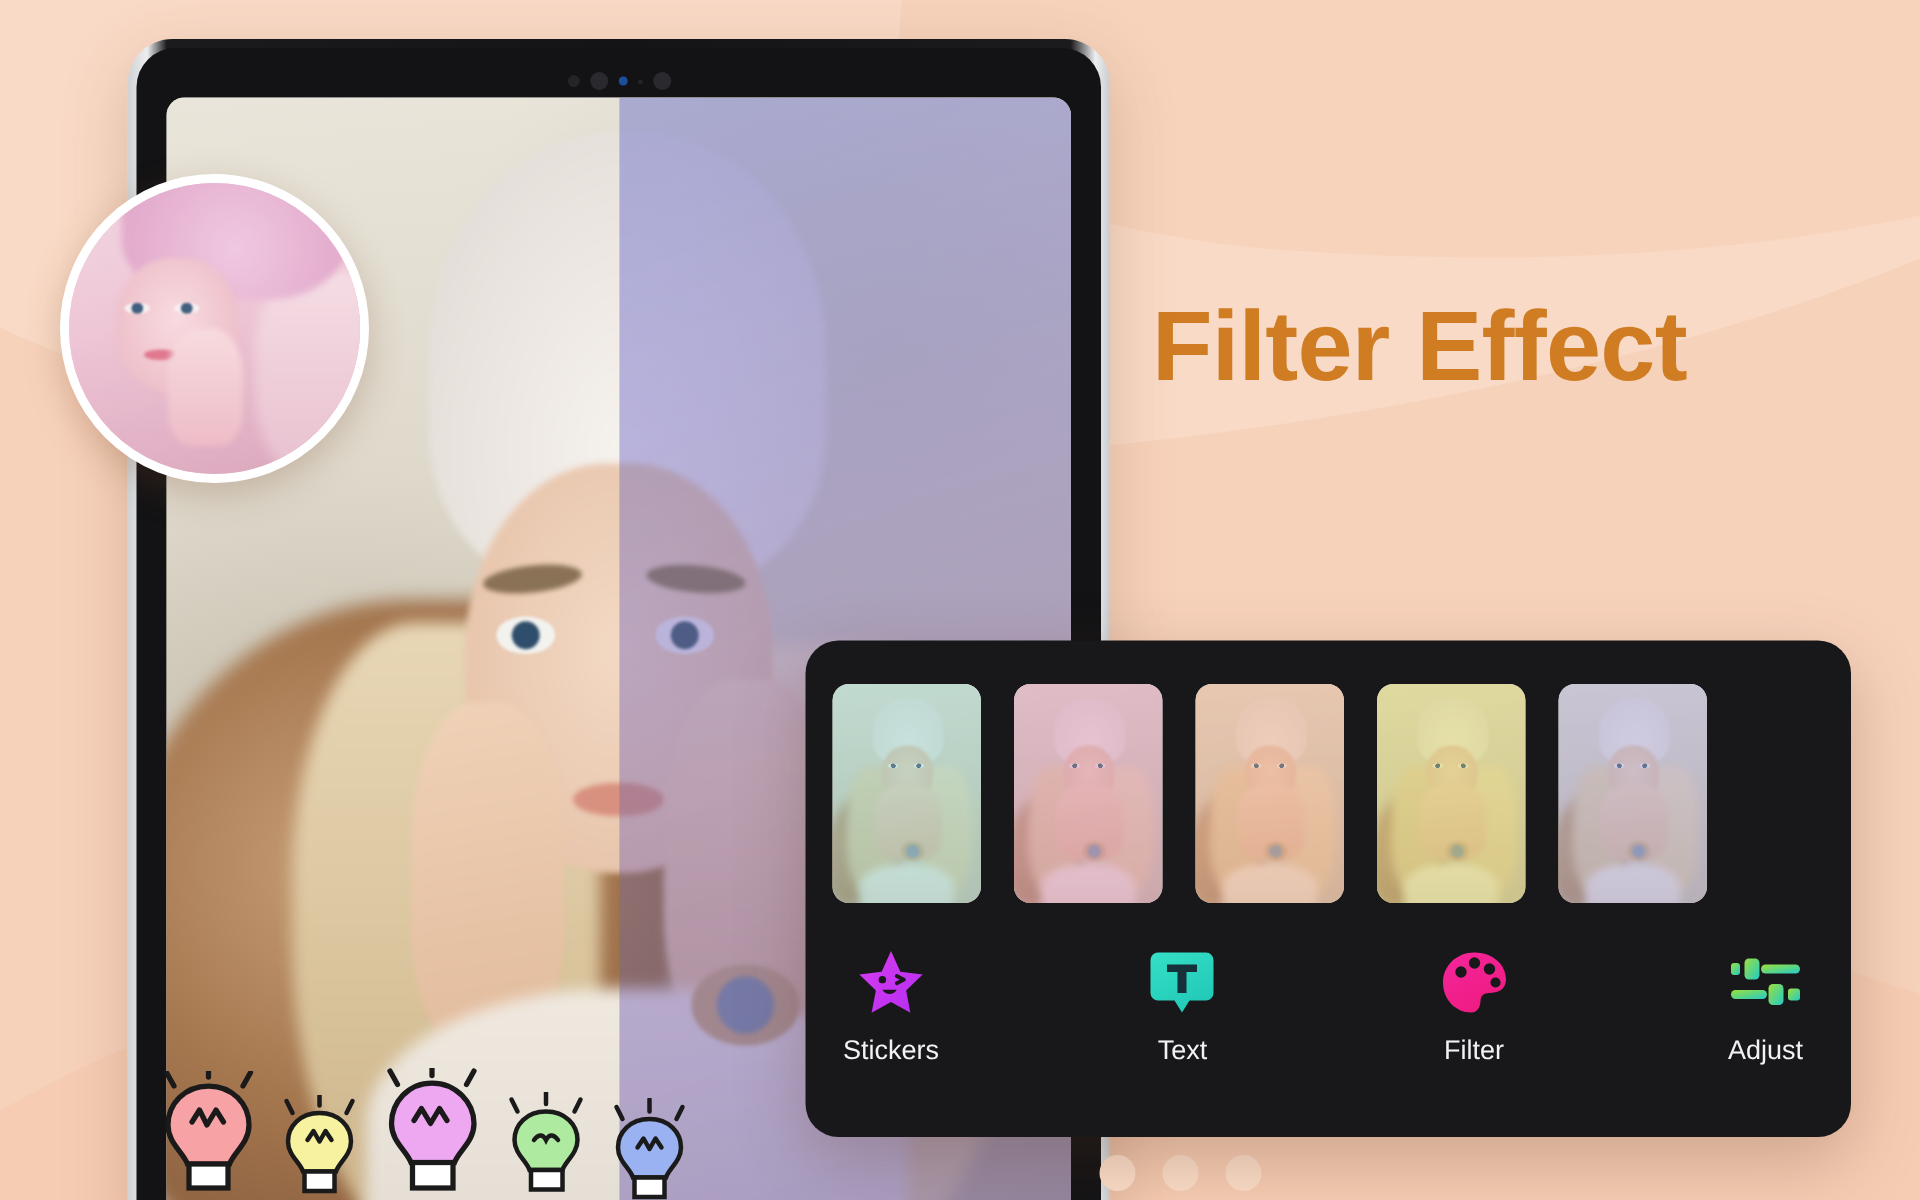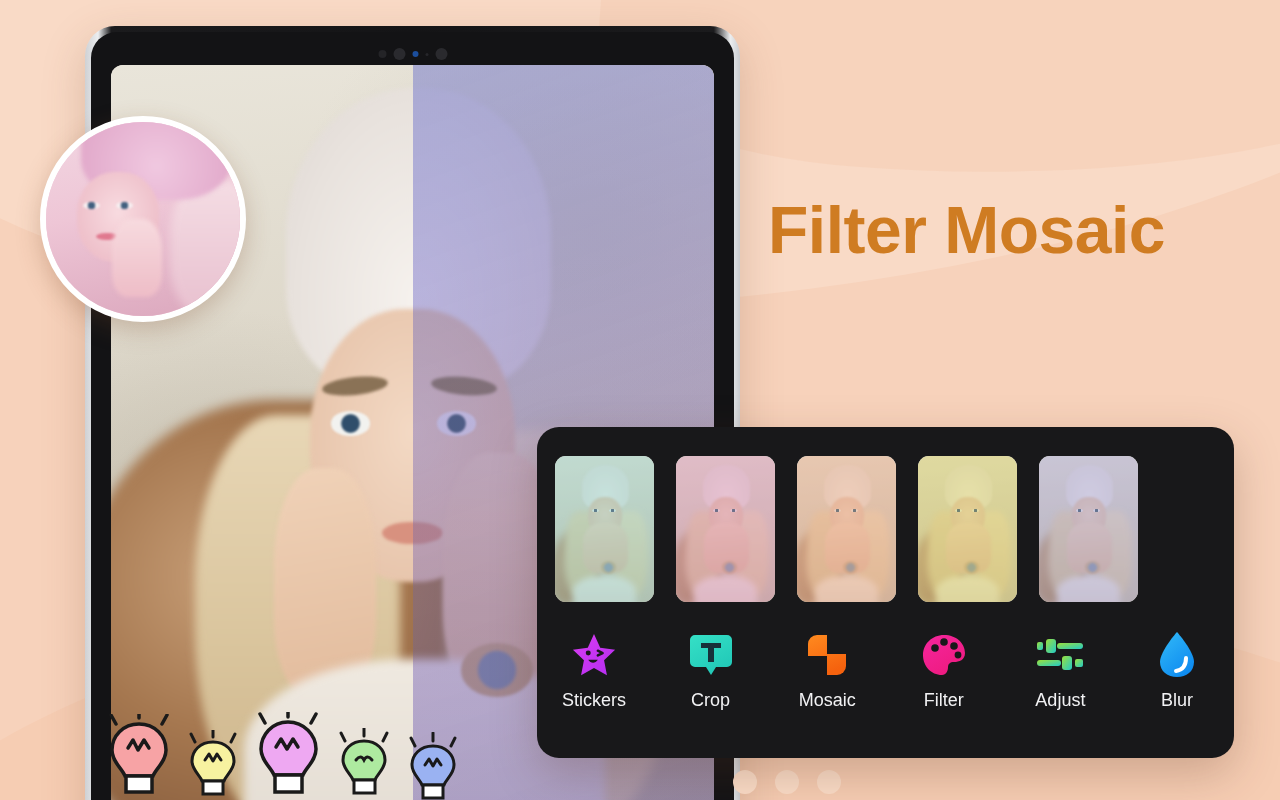--- a/index.html
+++ b/index.html
@@ -328,7 +328,7 @@
   <div class="bg-curve-c"></div>
 </div>
 
-<div class="headline">Filter Mosaic</div>
+<div class="headline">Filter Effect</div>
 
 <div class="tablet">
   <div class="tablet-bezel">

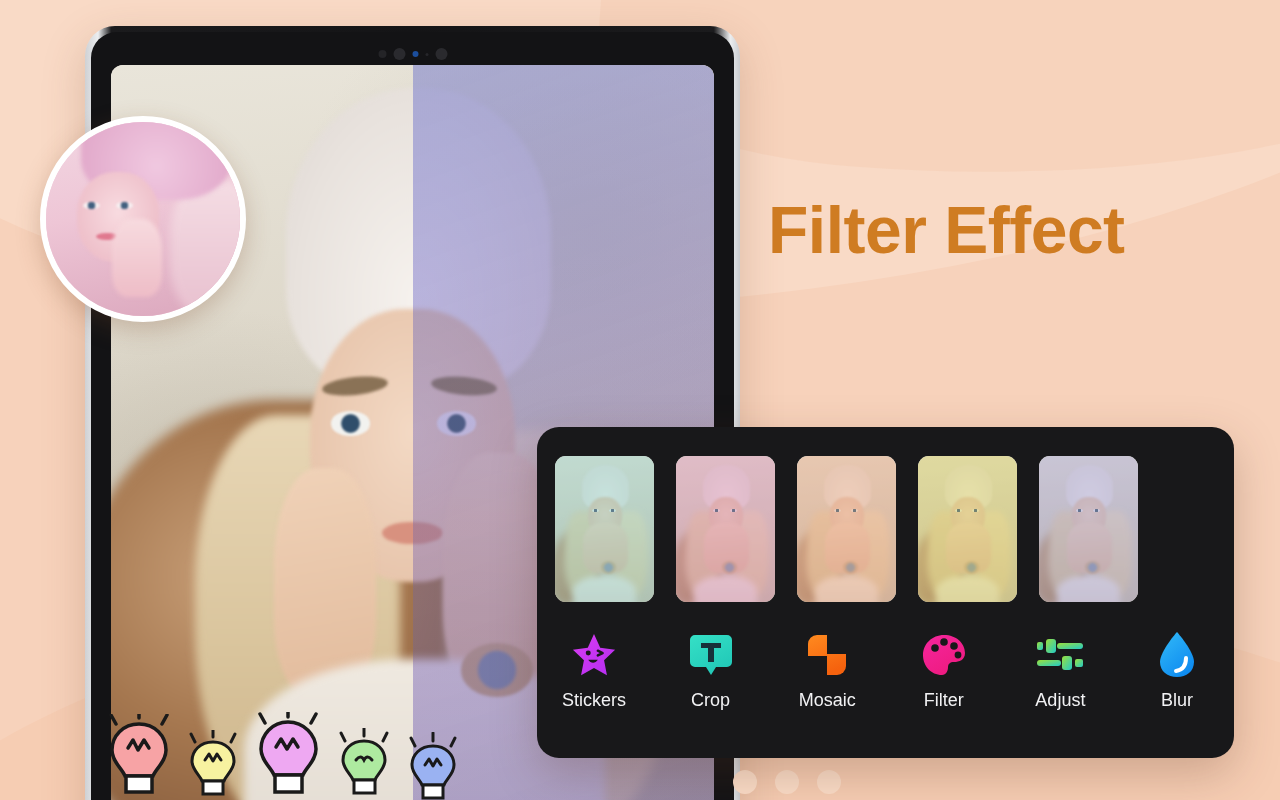--- a/index.html
+++ b/index.html
@@ -568,7 +568,7 @@
           <path d="M12 11 H32 V16 H25 V30 H19 V16 H12 Z" fill="#17313a"></path>
         </svg>
       </span>
-      <span class="tool-label">Crop</span>
+      <span class="tool-label">Text</span>
     </div>
 
 

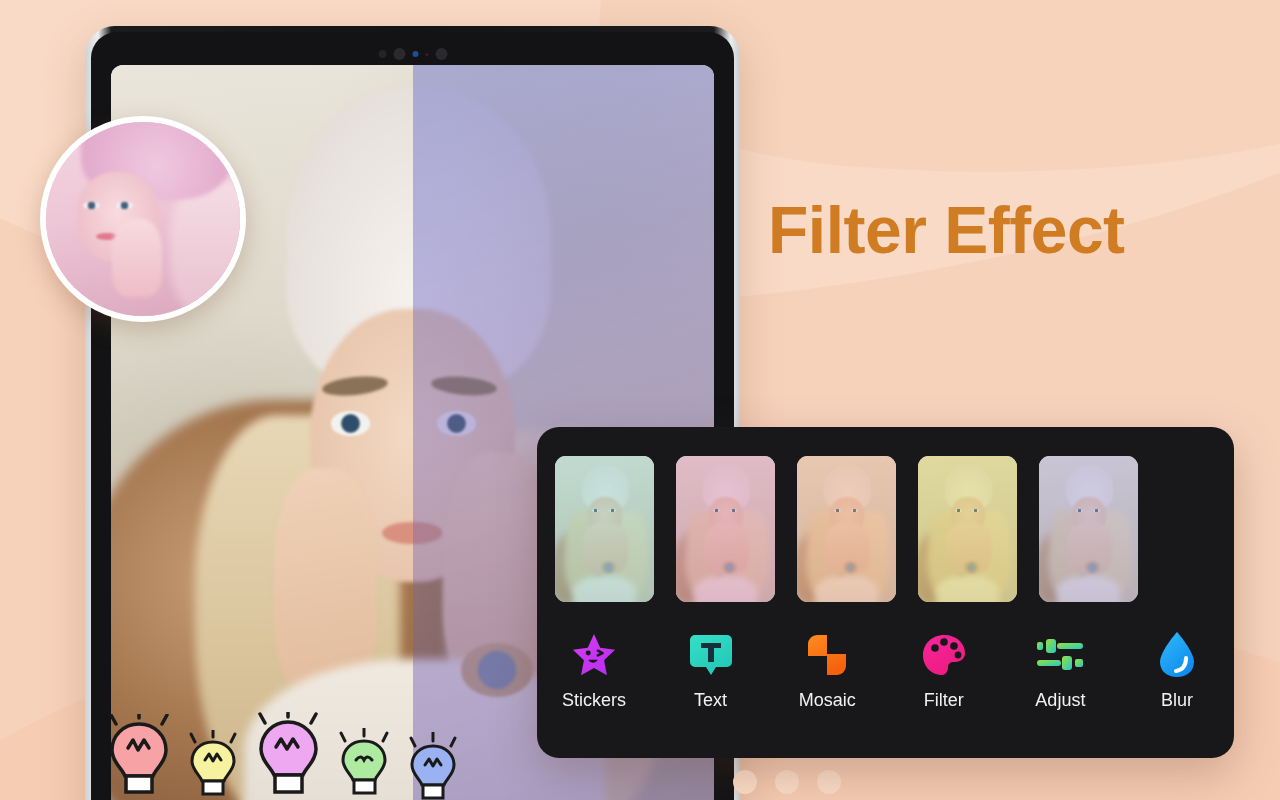--- a/index.html
+++ b/index.html
@@ -573,22 +573,6 @@
 
 
 
-    <div class="tool">
-      <span class="tool-icon">
-        <svg width="44" height="46" viewBox="0 0 44 46">
-          <defs>
-              <linearGradient id="gMos" x1="0" y1="0" x2="0.4" y2="1">
-            <stop offset="0" stop-color="#ff8a1f"></stop>
-                <stop offset="1" stop-color="#f5620e"></stop>
-          </linearGradient>
-            </defs>
-          <rect x="3" y="3" width="38" height="40" rx="9" fill="url(#gMos)"></rect>
-          <rect x="22" y="3" width="19" height="19" fill="#18181a"></rect>
-          <rect x="3" y="24" width="19" height="19" fill="#18181a"></rect>
-        </svg>
-      </span>
-      <span class="tool-label">Mosaic</span>
-    </div>
 
     <div class="tool">
       <span class="tool-icon">

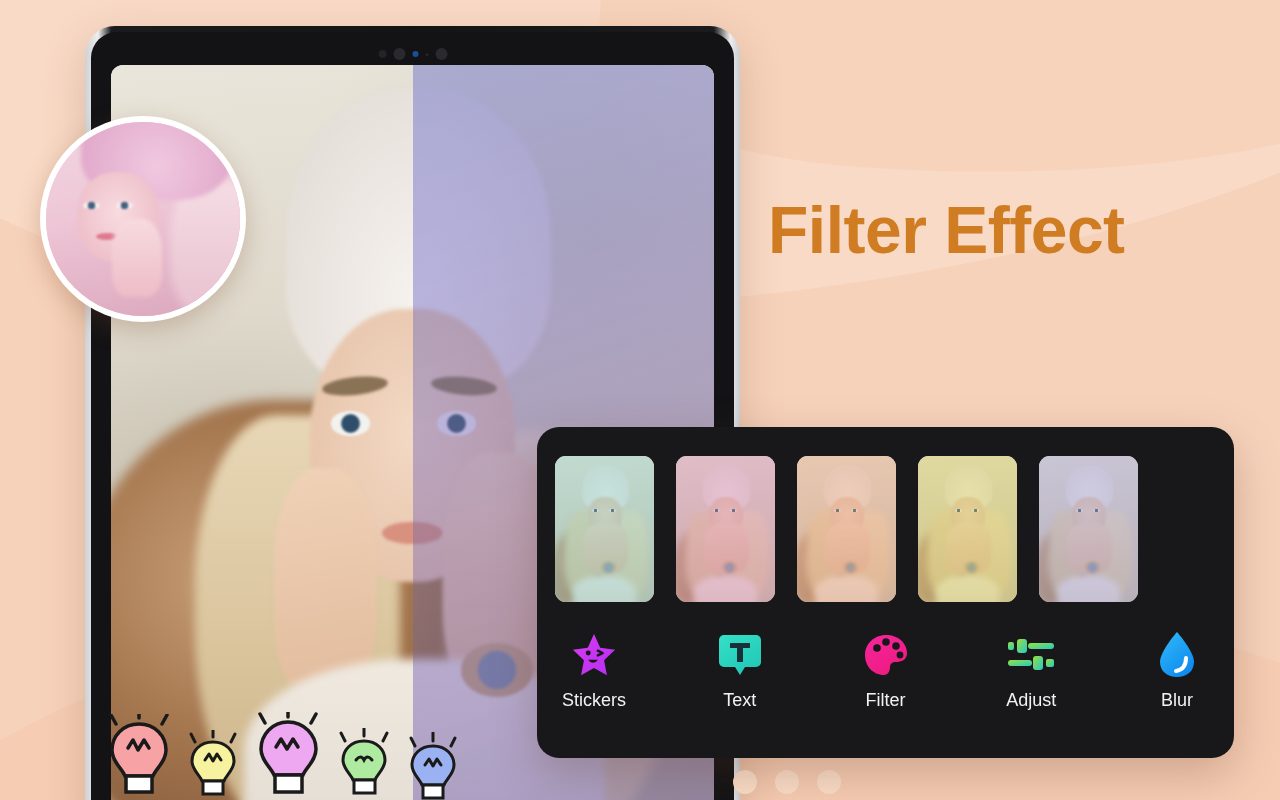--- a/index.html
+++ b/index.html
@@ -615,21 +615,6 @@
       <span class="tool-label">Adjust</span>
     </div>
 
-    <div class="tool">
-      <span class="tool-icon">
-        <svg width="40" height="48" viewBox="0 0 40 48">
-          <defs>
-              <linearGradient id="gDrop" x1="0.2" y1="0" x2="0.9" y2="1">
-            <stop offset="0" stop-color="#2fb6f7"></stop>
-                <stop offset="1" stop-color="#0a86ef"></stop>
-          </linearGradient>
-            </defs>
-          <path d="M20 1 C20 1 37 20 37 31 C37 40.4 29.4 46 20 46 C10.6 46 3 40.4 3 31 C3 20 20 1 20 1 Z" fill="url(#gDrop)"></path>
-          <path d="M29 27 C29 35 25 39 19 40" fill="none" stroke="#ffffff" stroke-width="4" stroke-linecap="round"></path>
-        </svg>
-      </span>
-      <span class="tool-label">Blur</span>
-    </div>
 
   </div>
 </div>

